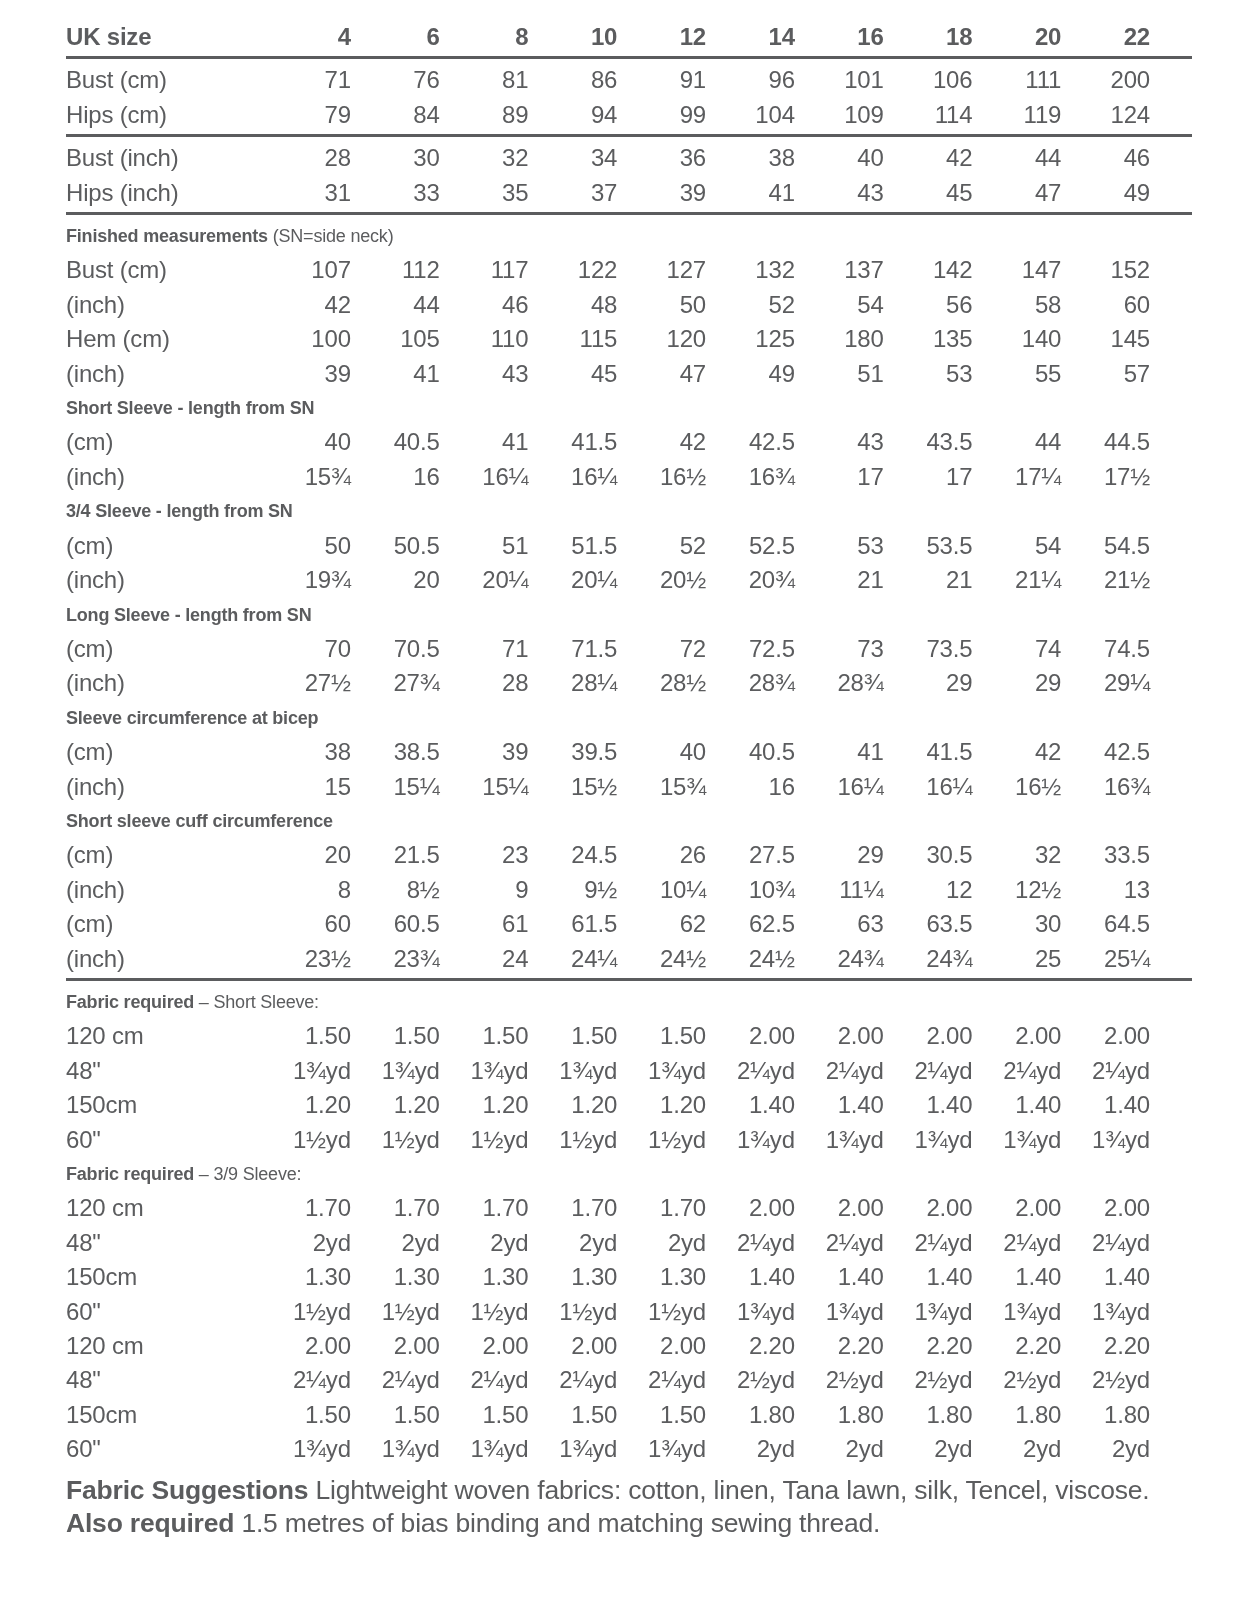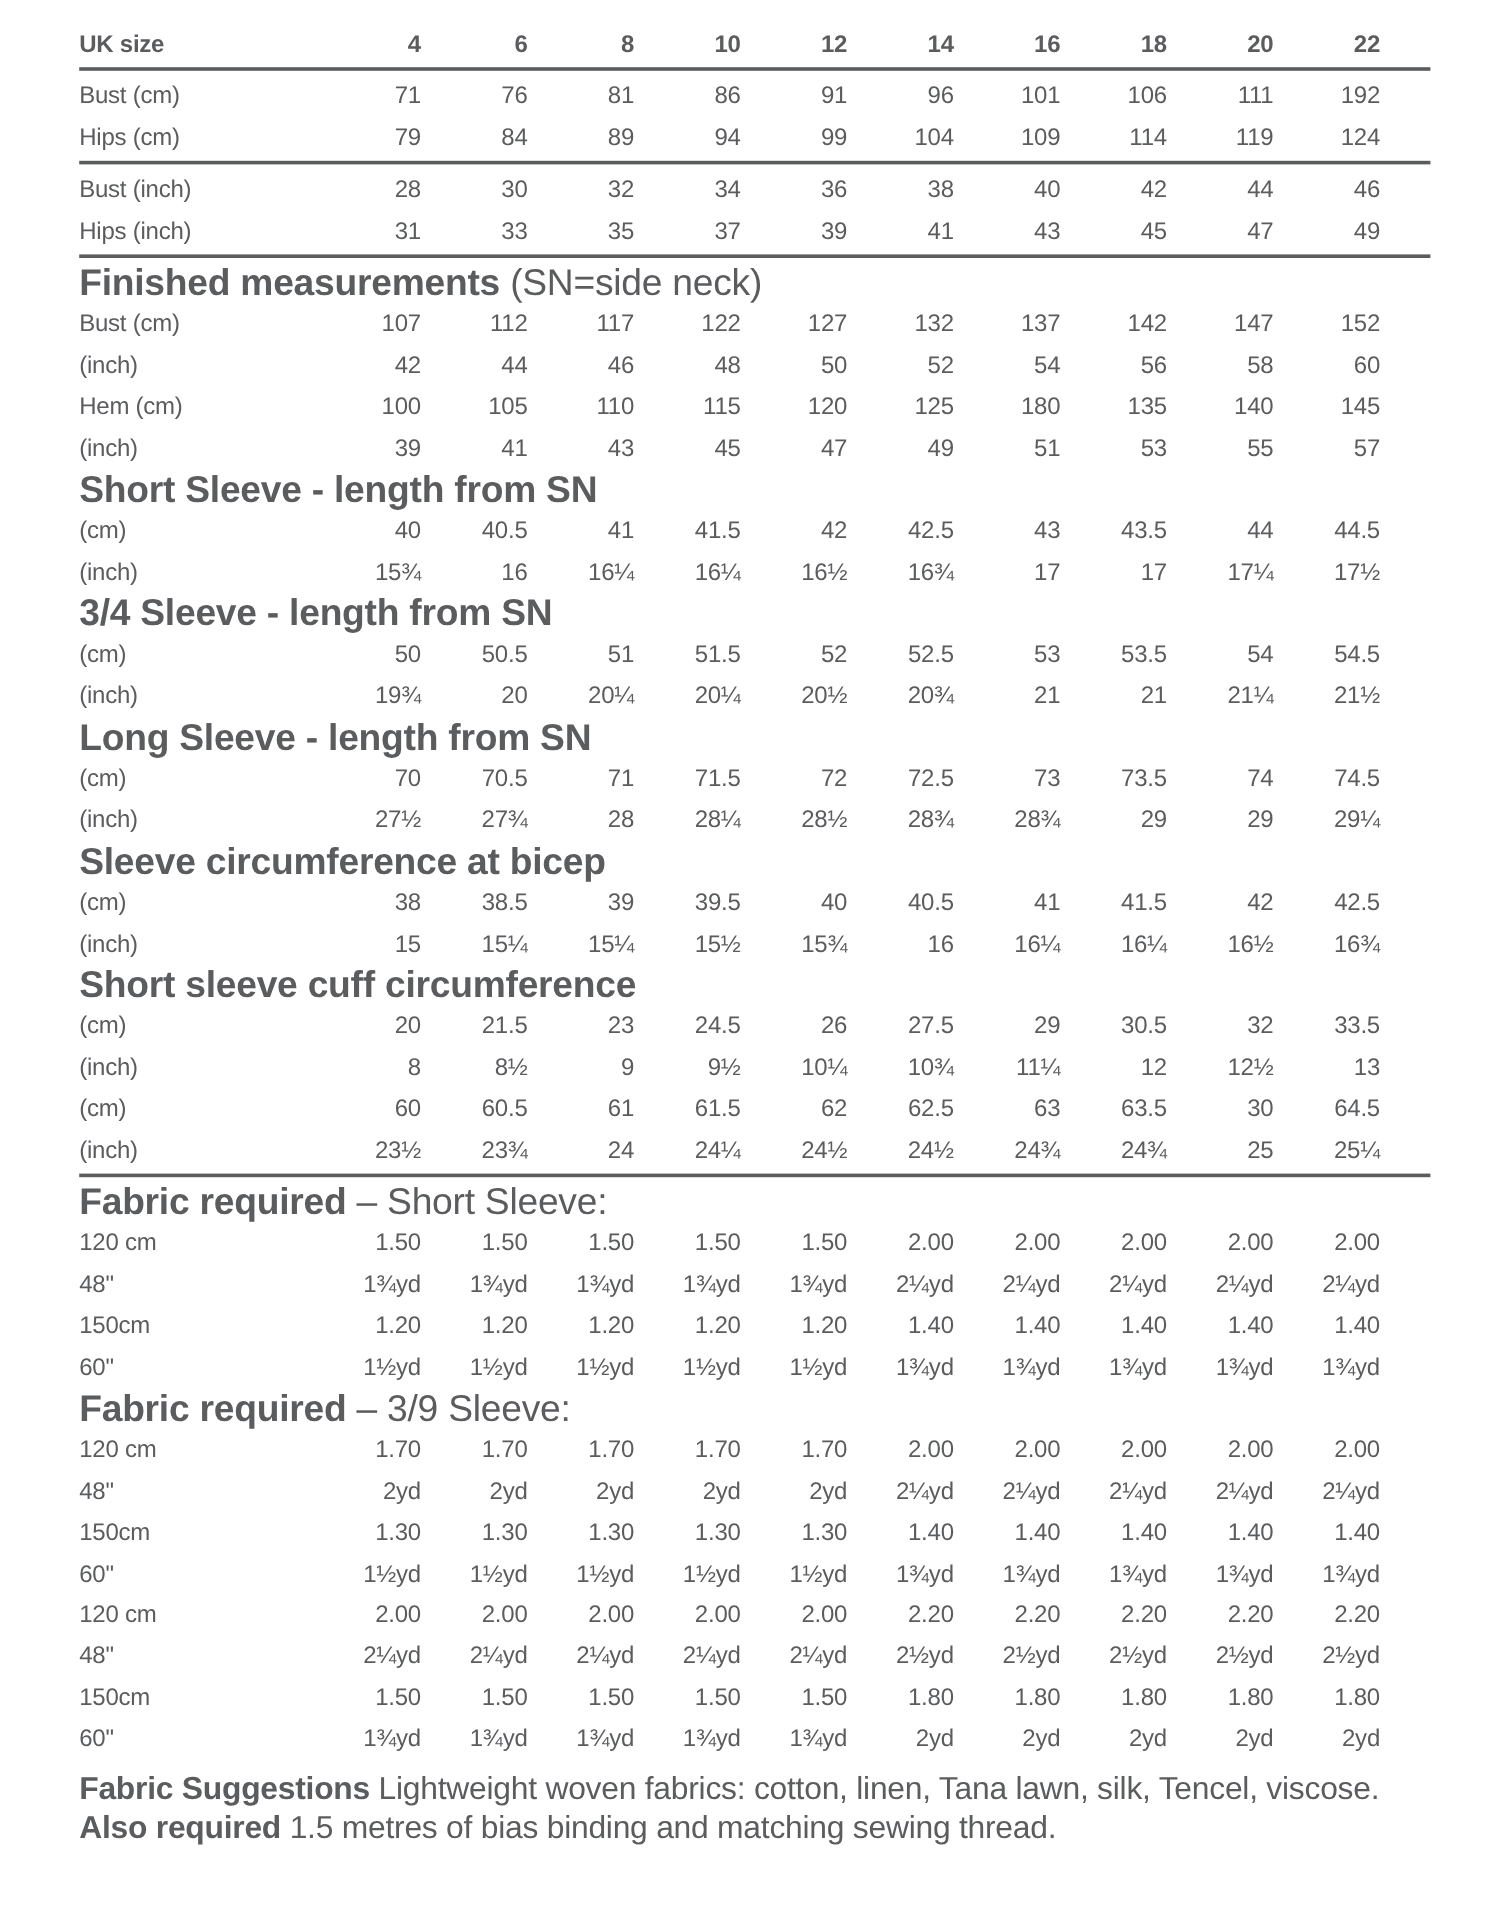--- a/index.html
+++ b/index.html
@@ -21,7 +21,7 @@
     display: grid;
     grid-template-columns: 196px repeat(10, 1fr);
     line-height: 34.4px;
-    font-size: 20px;
+    font-size: 24px;
     padding-right: 42px;
     white-space: nowrap;
   }

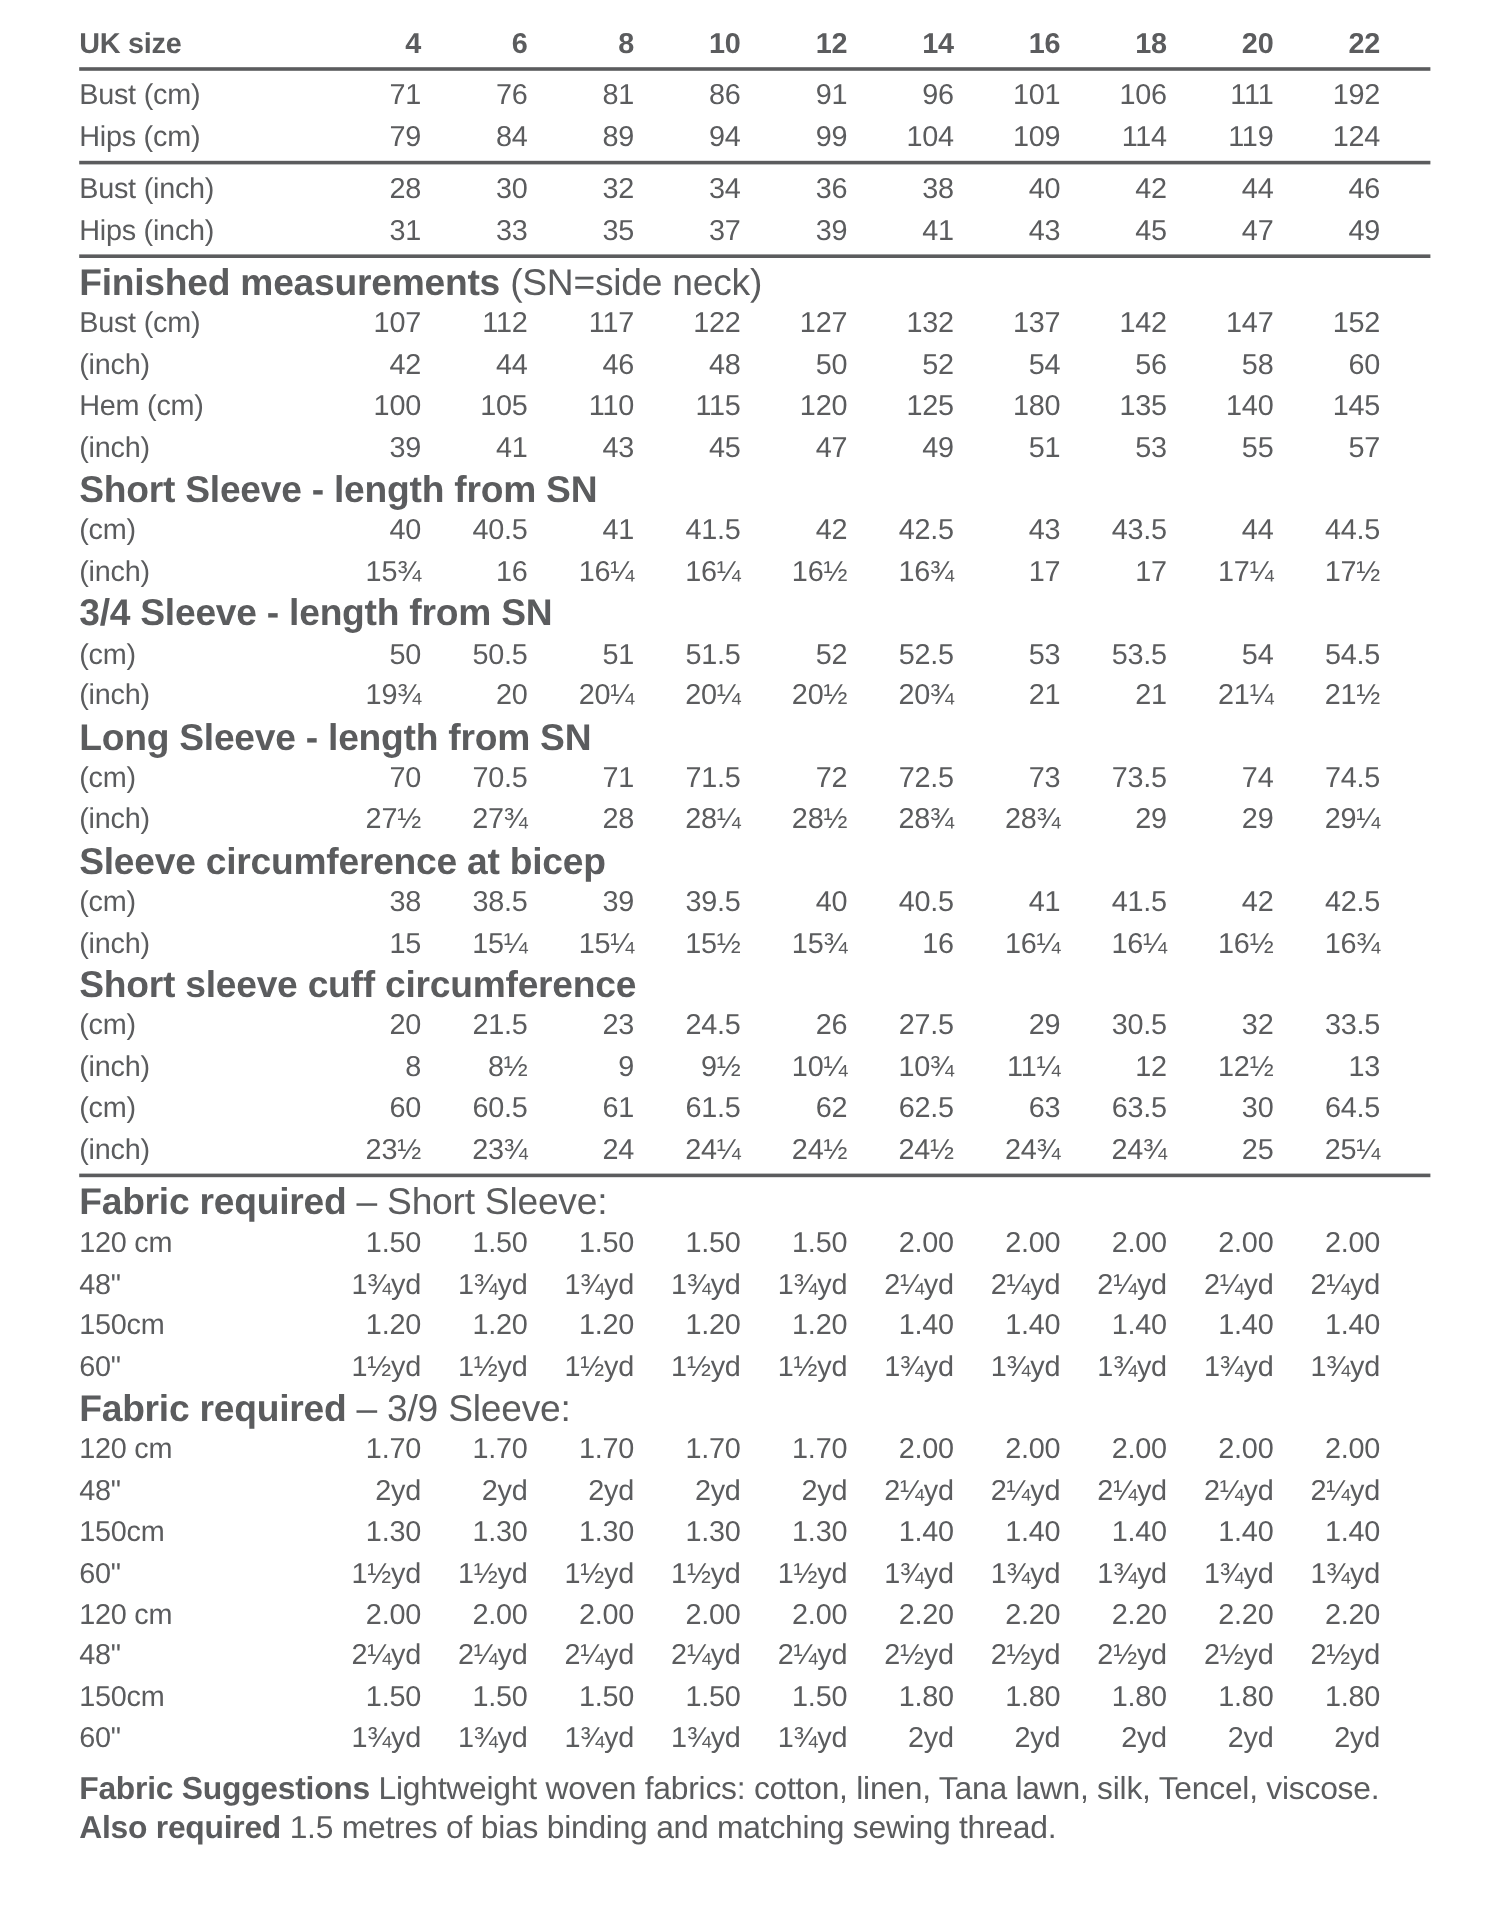--- a/index.html
+++ b/index.html
@@ -79,7 +79,7 @@
         <span class="cell">101</span>
         <span class="cell">106</span>
         <span class="cell">111</span>
-        <span class="cell">192</span>
+        <span class="cell">200</span>
       </div>
       <div class="trow">
         <span class="label">Hips (cm)</span>

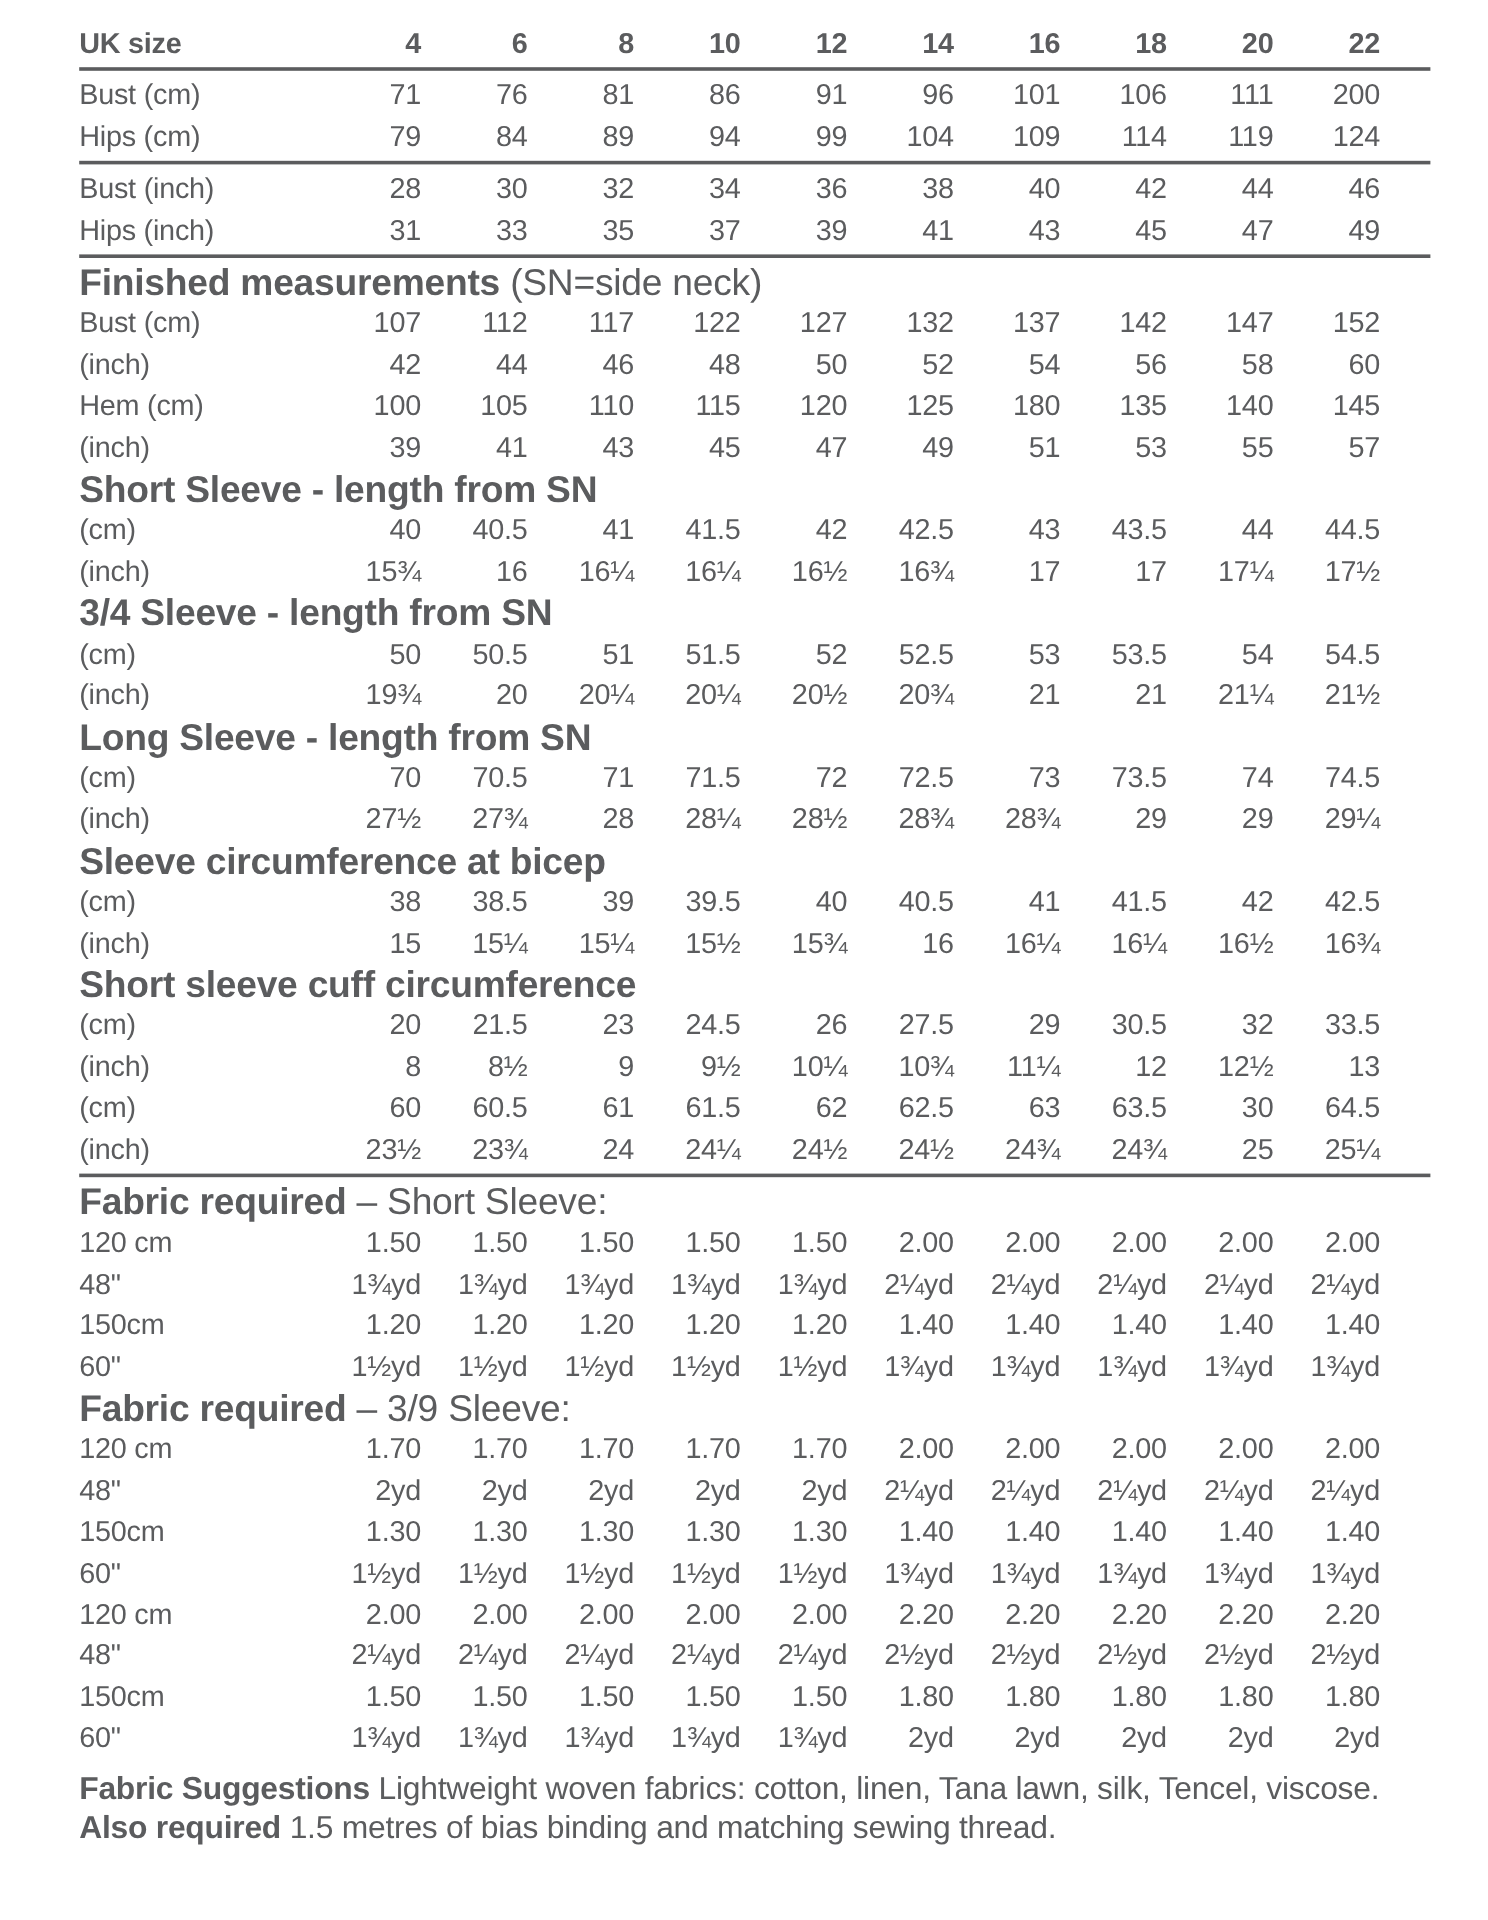--- a/index.html
+++ b/index.html
@@ -31,7 +31,7 @@
   .section-row {
     display: block;
     line-height: 34.4px;
-    font-size: 31px;
+    font-size: 18px;
     font-weight: bold;
     white-space: nowrap;
   }

